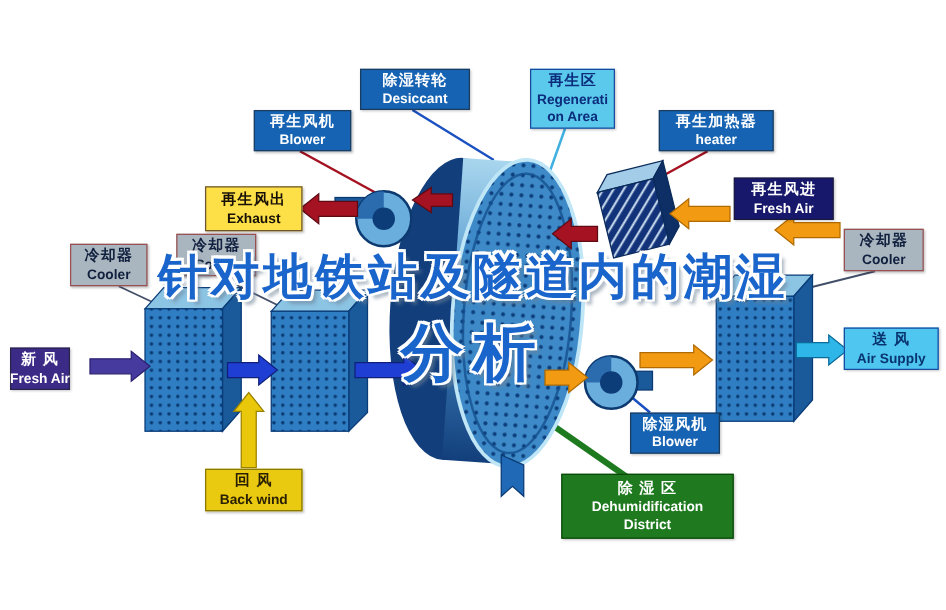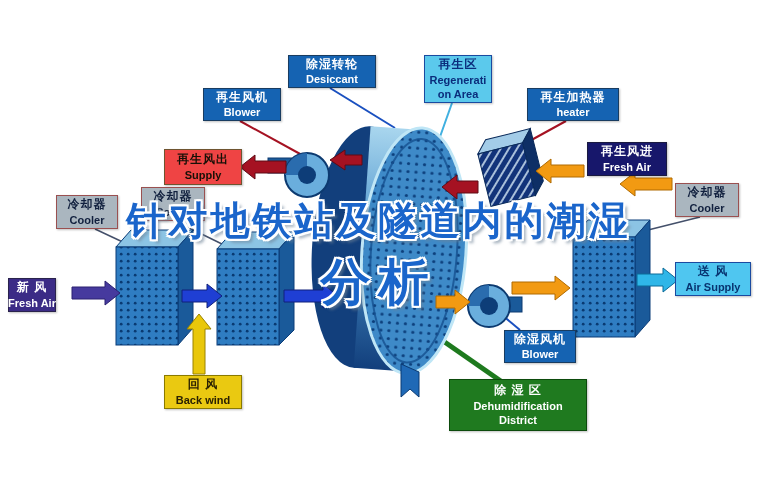--- a/index.html
+++ b/index.html
@@ -16,7 +16,7 @@
   #lbl-desiccant{left:288px;top:55px;width:88px;height:33px;background:#1563b2;color:#fff;}
   #lbl-regen-area{left:424px;top:55px;width:68px;height:48px;background:#5bc9ec;color:#0b2d7c;border-color:#1a4aa0;}
   #lbl-regen-heater{left:527px;top:88px;width:92px;height:33px;background:#1563b2;color:#fff;}
-  #lbl-exhaust{left:164px;top:149px;width:78px;height:36px;background:#ef4444;color:#171007;border-color:#6e5430;}
+  #lbl-exhaust{left:164px;top:149px;width:78px;height:36px;background:#fde047;color:#171007;border-color:#6e5430;}
   #lbl-regen-fresh-air{left:587px;top:142px;width:80px;height:34px;background:#17176b;color:#fff;}
   #lbl-cooler-left{left:56px;top:195px;width:62px;height:34px;background:#aab6bf;color:#11203e;border-color:#9a5050;}
   #lbl-cooler-mid{left:141px;top:187px;width:64px;height:34px;background:#aab6bf;color:#11203e;border-color:#9a5050;}

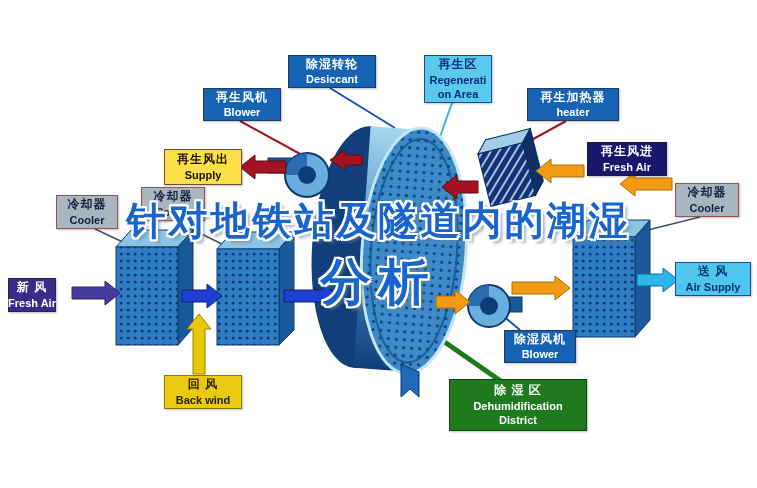--- a/index.html
+++ b/index.html
@@ -153,7 +153,7 @@
   </div>
   <div class="lbl" id="lbl-exhaust">
     <span class="zh">再生风出</span>
-    <span class="en">Supply</span>
+    <span class="en">Exhaust</span>
   </div>
   <div class="lbl" id="lbl-regen-fresh-air">
     <span class="zh">再生风进</span>

